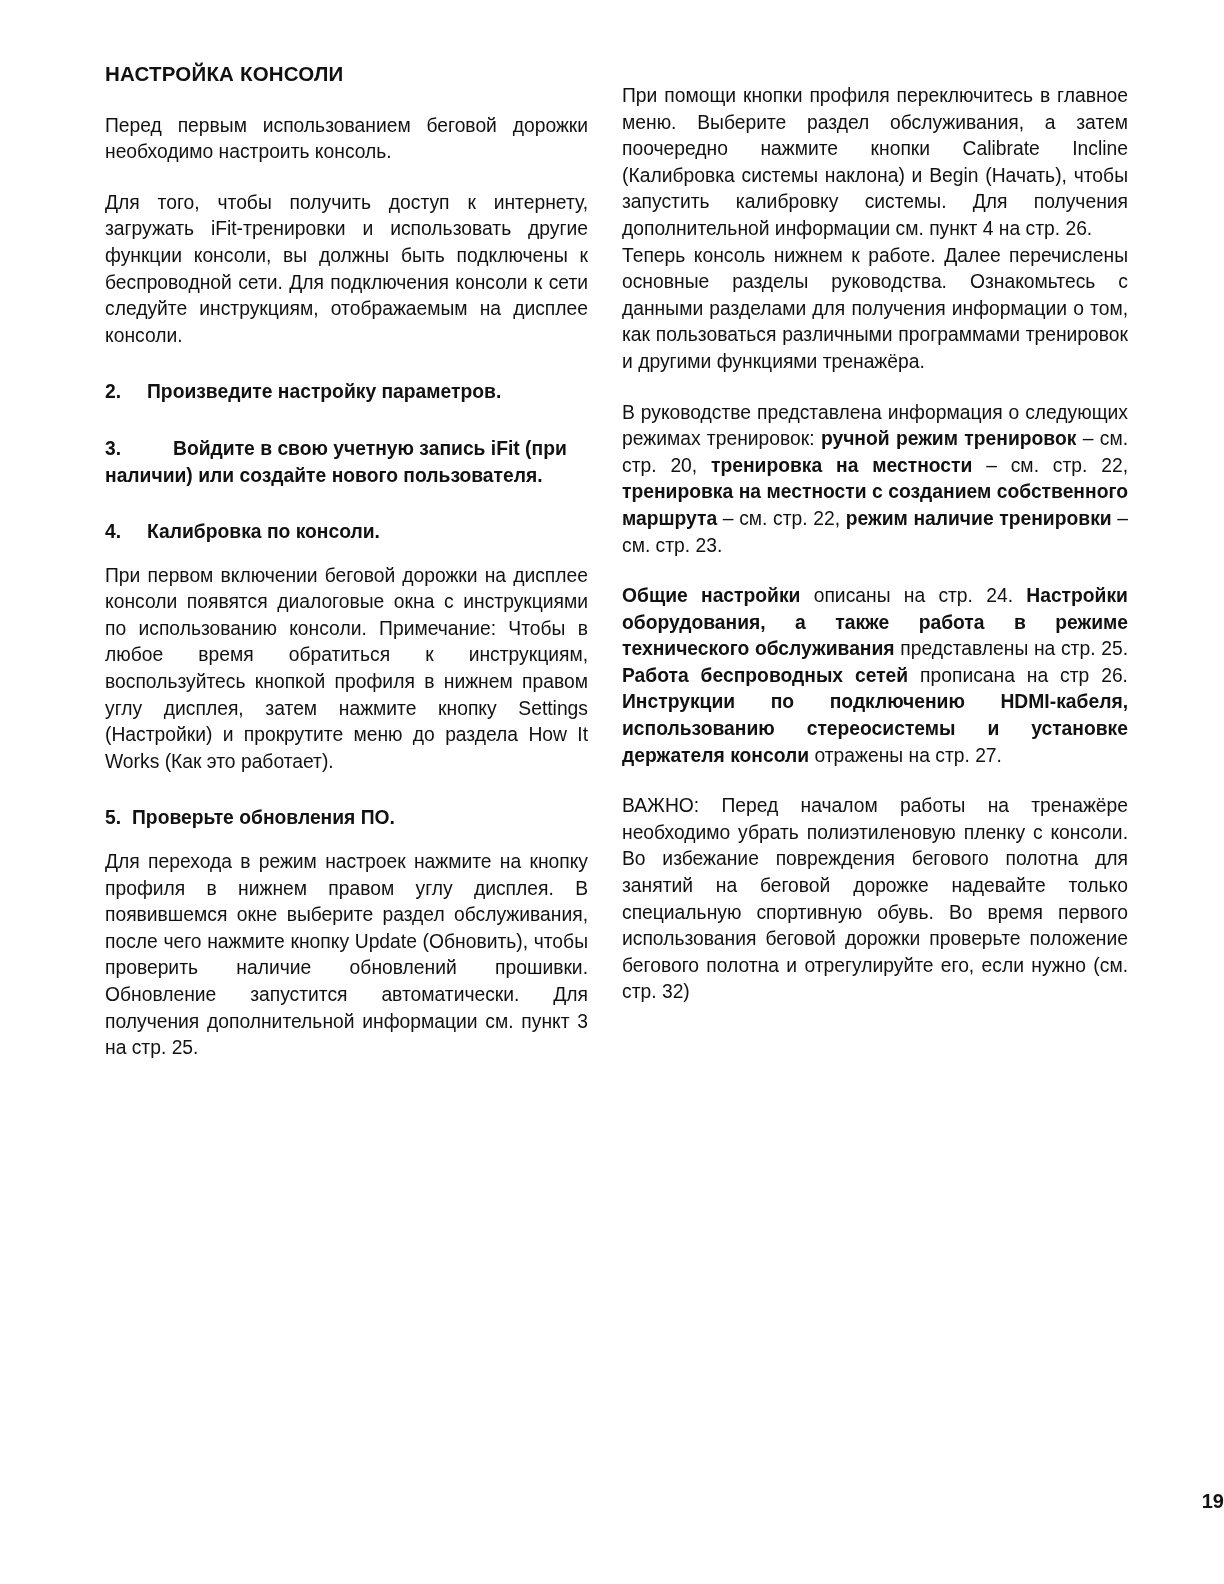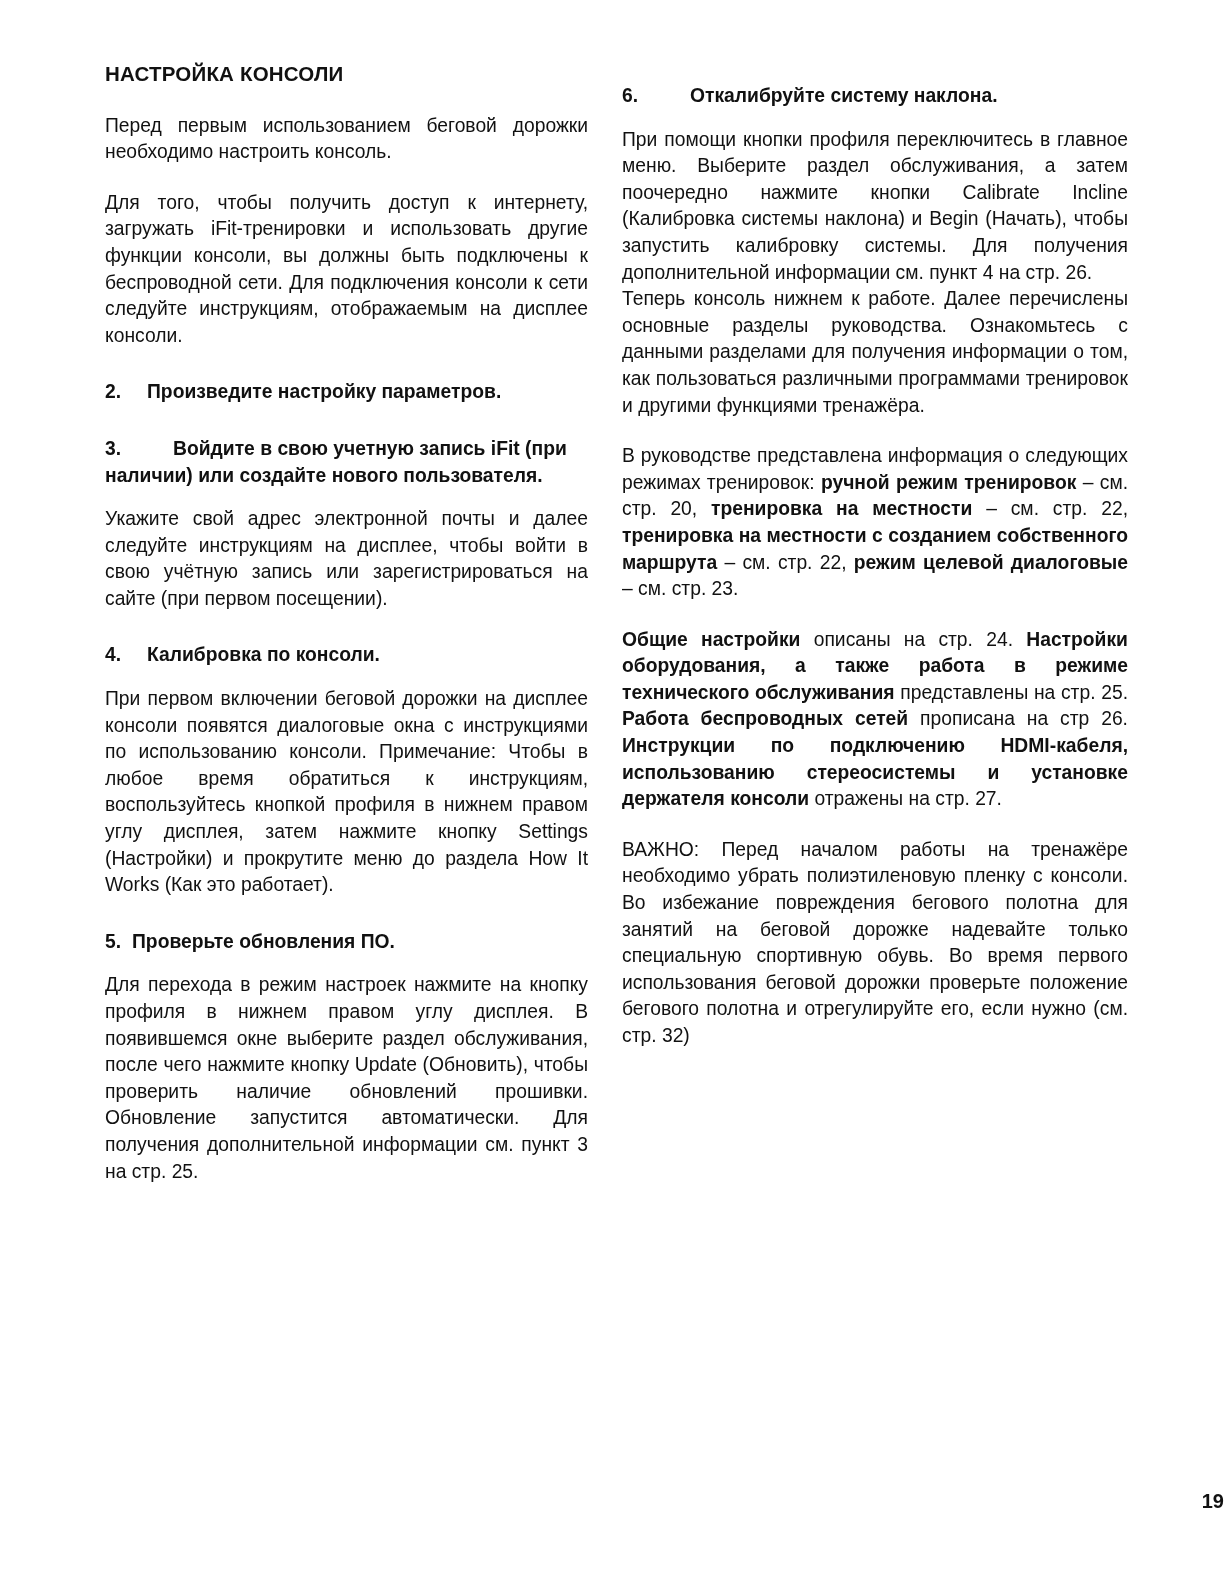--- a/index.html
+++ b/index.html
@@ -137,9 +137,6 @@
     <div class="col-right">
 
       <div class="step-block first">
-        <div class="step gap-wide">
-          <span class="num">6.</span><span>Откалибруйте систему наклона.</span>
-        </div>
         <p class="body">При помощи кнопки профиля переключитесь в главное меню. Выберите раздел обслуживания, а затем поочередно нажмите кнопки Calibrate Incline (Калибровка системы наклона) и Begin (Начать), чтобы запустить калибровку системы. Для получения дополнительной информации см. пункт 4 на стр. 26.</p>
       </div>
 

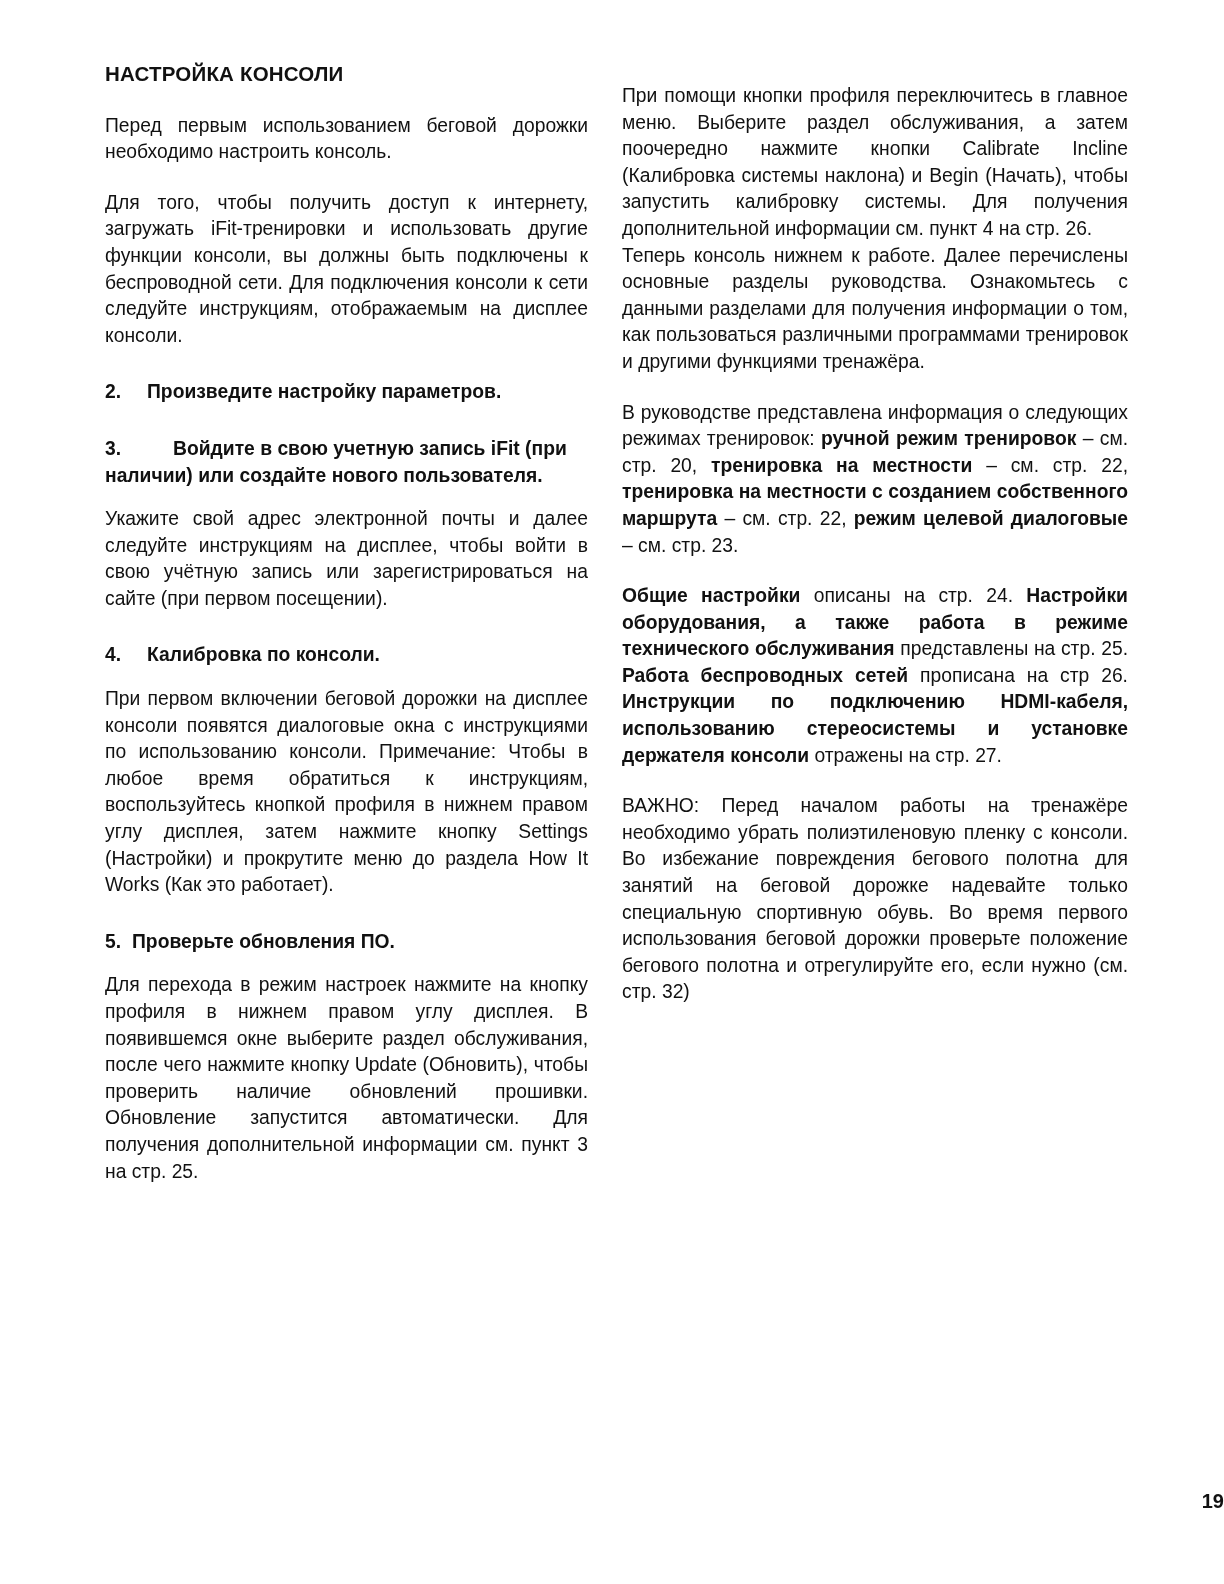--- a/index.html
+++ b/index.html
@@ -115,7 +115,6 @@
         <div class="step gap-wide">
           <span class="num">3.</span><span>Войдите в свою учетную запись iFit (при наличии) или создайте нового пользователя.</span>
         </div>
-        <p class="body">Укажите свой адрес электронной почты и далее следуйте инструкциям на дисплее, чтобы войти в свою учётную запись или зарегистрироваться на сайте (при первом посещении).</p>
       </div>
 
       <div class="step-block">

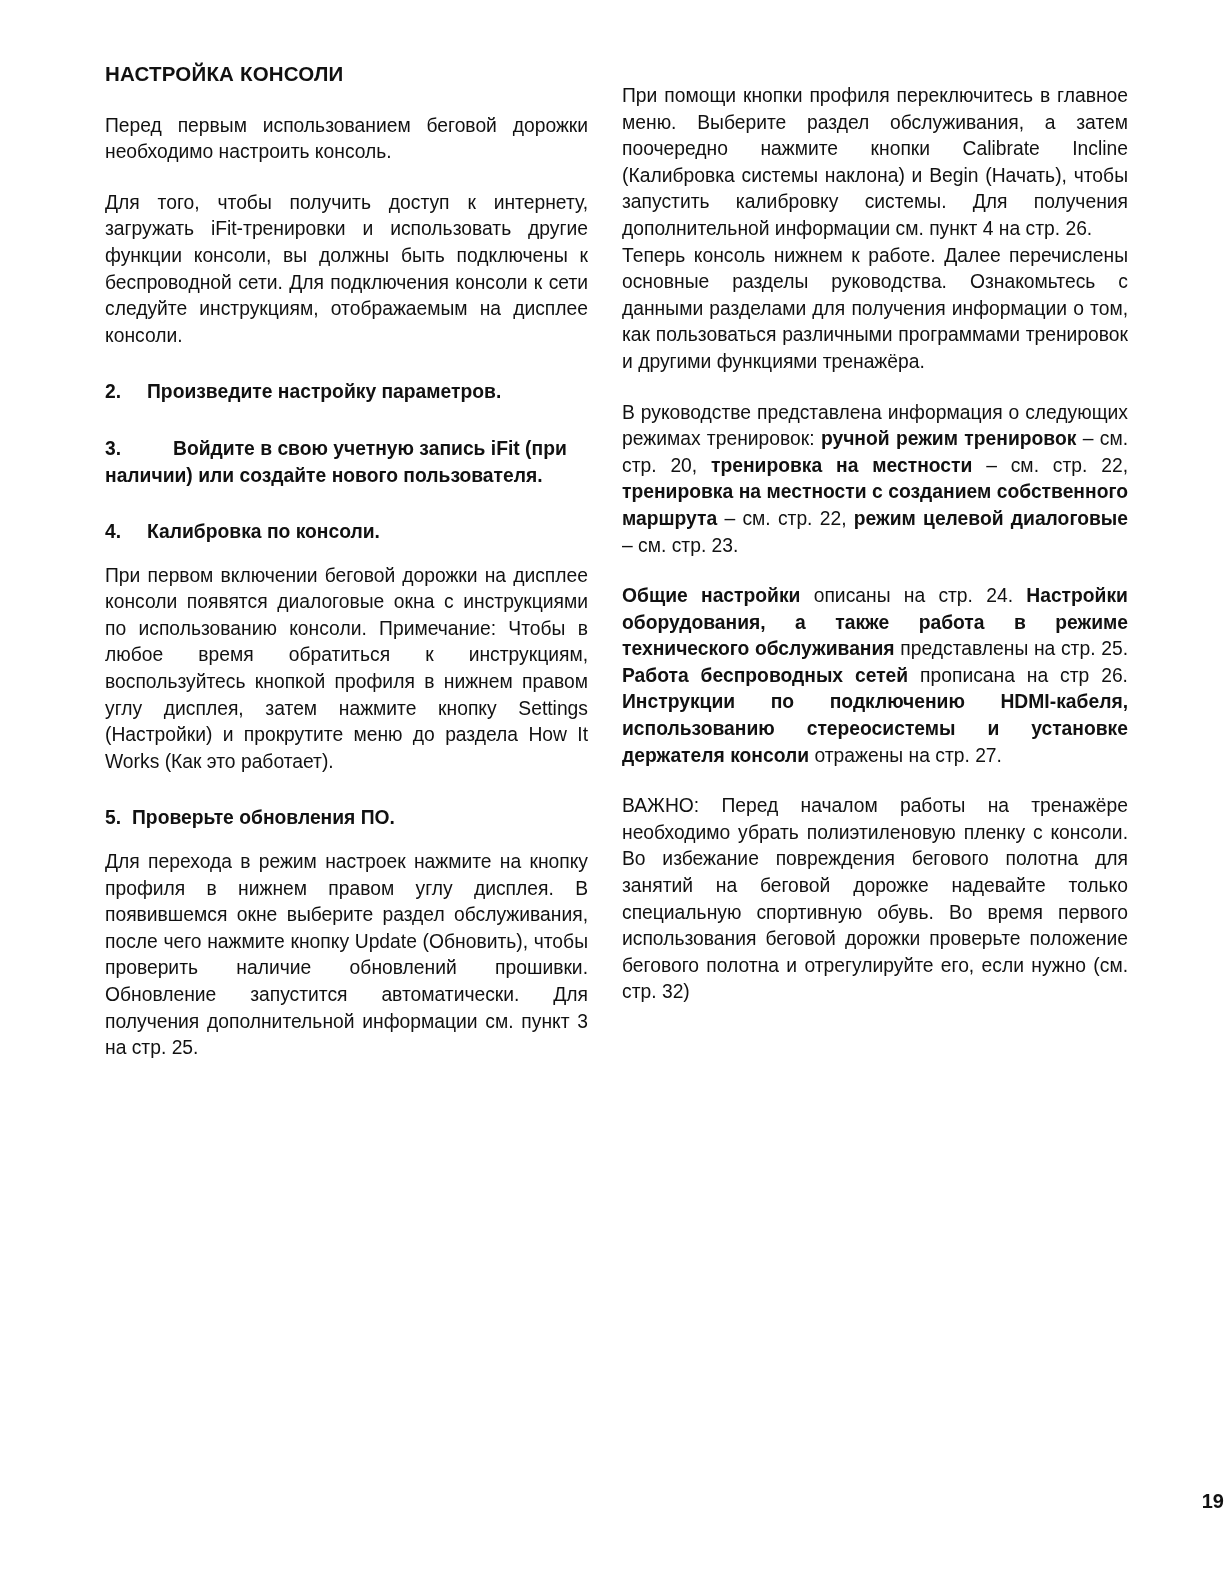--- a/index.html
+++ b/index.html
@@ -141,7 +141,7 @@
 
       <p class="body">Теперь консоль нижнем к работе. Далее перечислены основные разделы руководства. Ознакомьтесь с данными разделами для получения информации о том, как пользоваться различными программами тренировок и другими функциями тренажёра.</p>
 
-      <p class="body"><span>В руководстве представлена информация о следующих режимах тренировок: </span><b>ручной режим тренировок</b><span> – см. стр. 20, </span><b>тренировка на местности</b><span> – см. стр. 22, </span><b>тренировка на местности с созданием собственного маршрута</b><span> – см. стр. 22, </span><b>режим целевой диалоговые</b><span> – см. стр. 23.</span></p>
+      <p class="body"><span>В руководстве представлена информация о следующих режимах тренировок: </span><b>ручной режим тренировок</b><span> – см. стр. 20, </span><b>тренировка на местности</b><span> – см. стр. 22, </span><b>тренировка на местности с созданием собственного маршрута</b><span> – см. стр. 22, </span><b>режим наличие тренировки</b><span> – см. стр. 23.</span></p>
 
       <p class="body"><b>Общие настройки</b><span> описаны на стр. 24. </span><b>Настройки оборудования, а также работа в режиме технического обслуживания</b><span> представлены на стр. 25. </span><b>Работа беспроводных сетей</b><span> прописана на стр 26. </span><b>Инструкции по подключению HDMI-кабеля, использованию стереосистемы и установке держателя консоли</b><span> отражены на стр. 27.</span></p>
 

